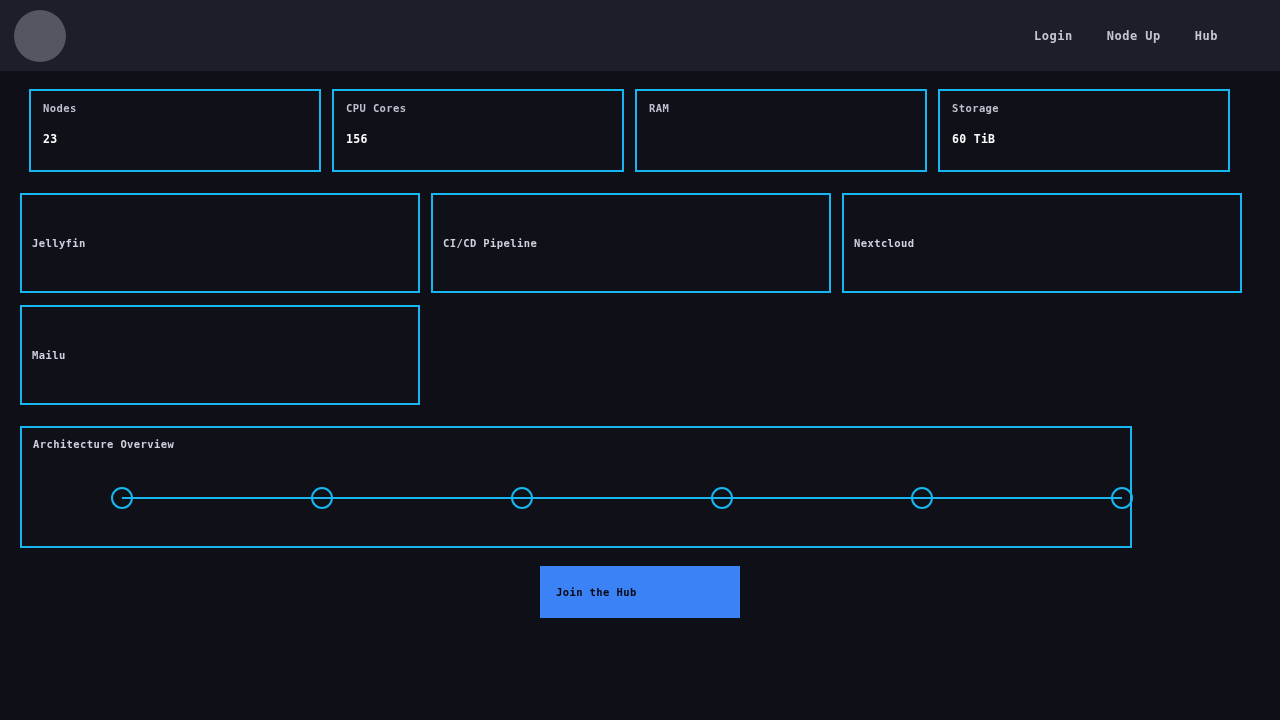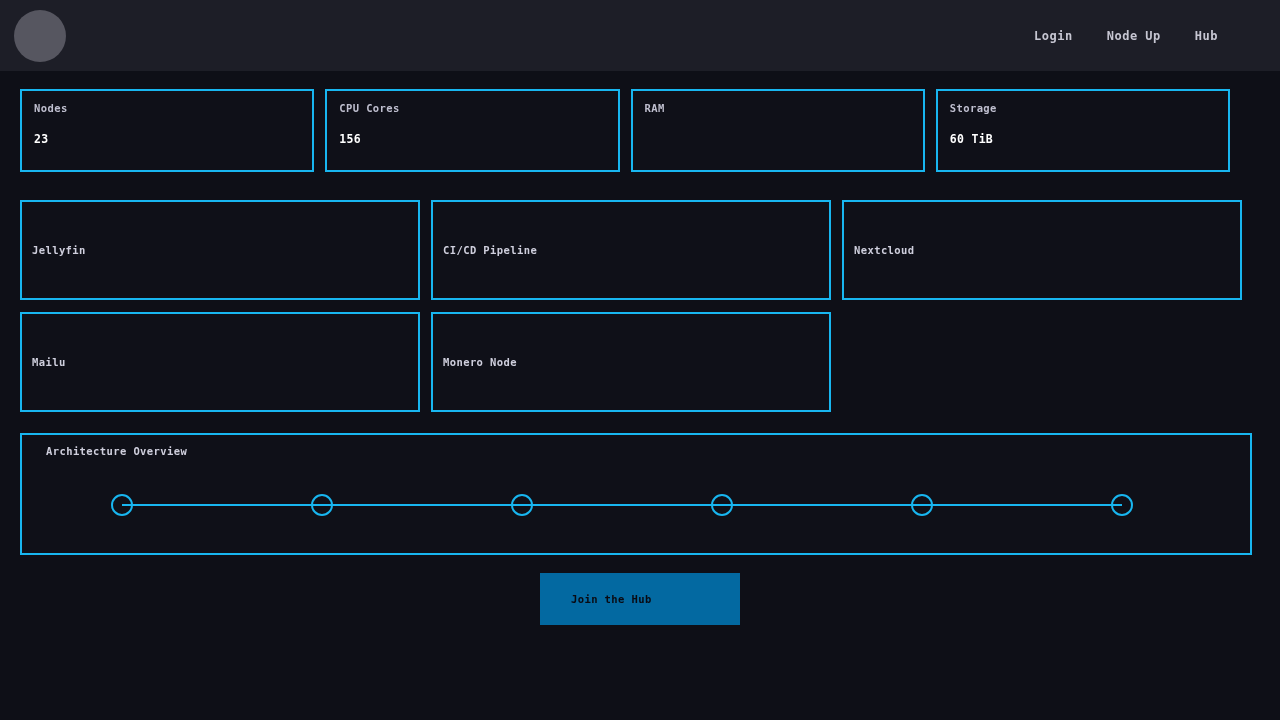--- a/index.html
+++ b/index.html
@@ -65,6 +65,7 @@
     display: flex;
     gap: 11px;
     padding: 18px 50px 0 20px;
+    margin-left: 9px;
   }
 
   .stat-card {

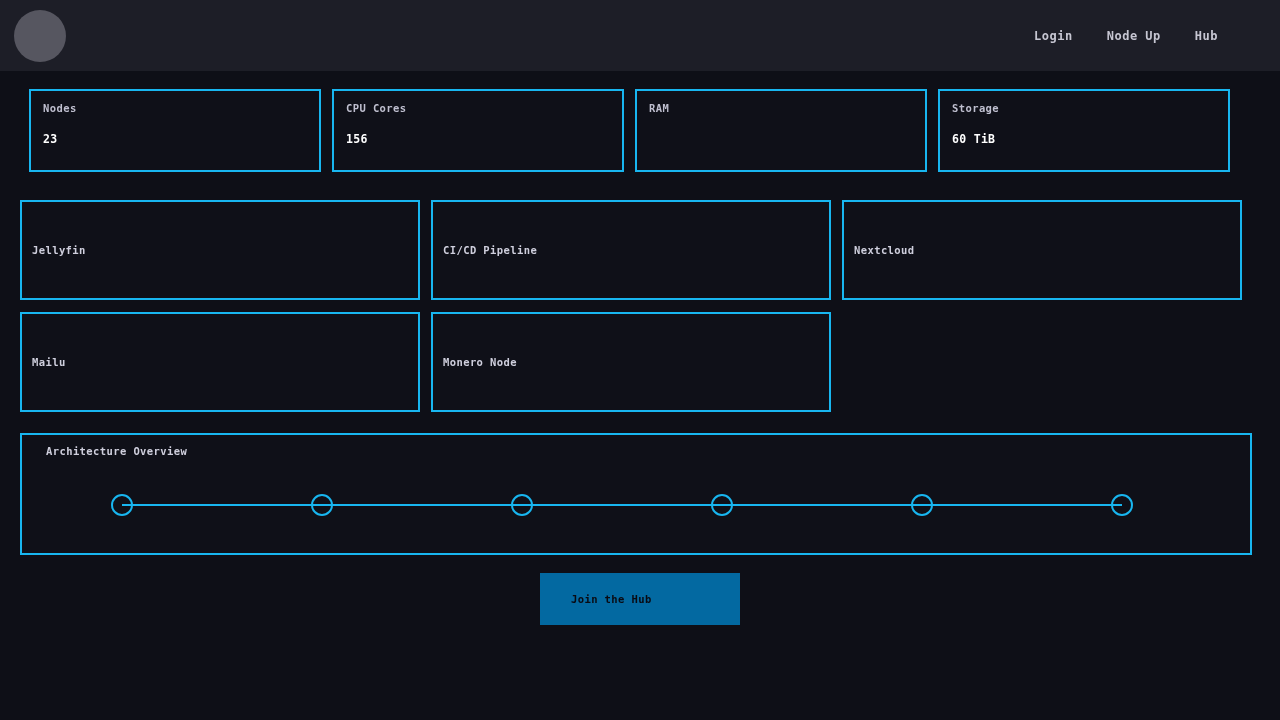--- a/index.html
+++ b/index.html
@@ -95,7 +95,6 @@
     grid-template-columns: 400px 400px 400px;
     gap: 12px 11px;
     padding: 21px 0 0 20px;
-    margin-top: 7px;
   }
 
   .service-card {

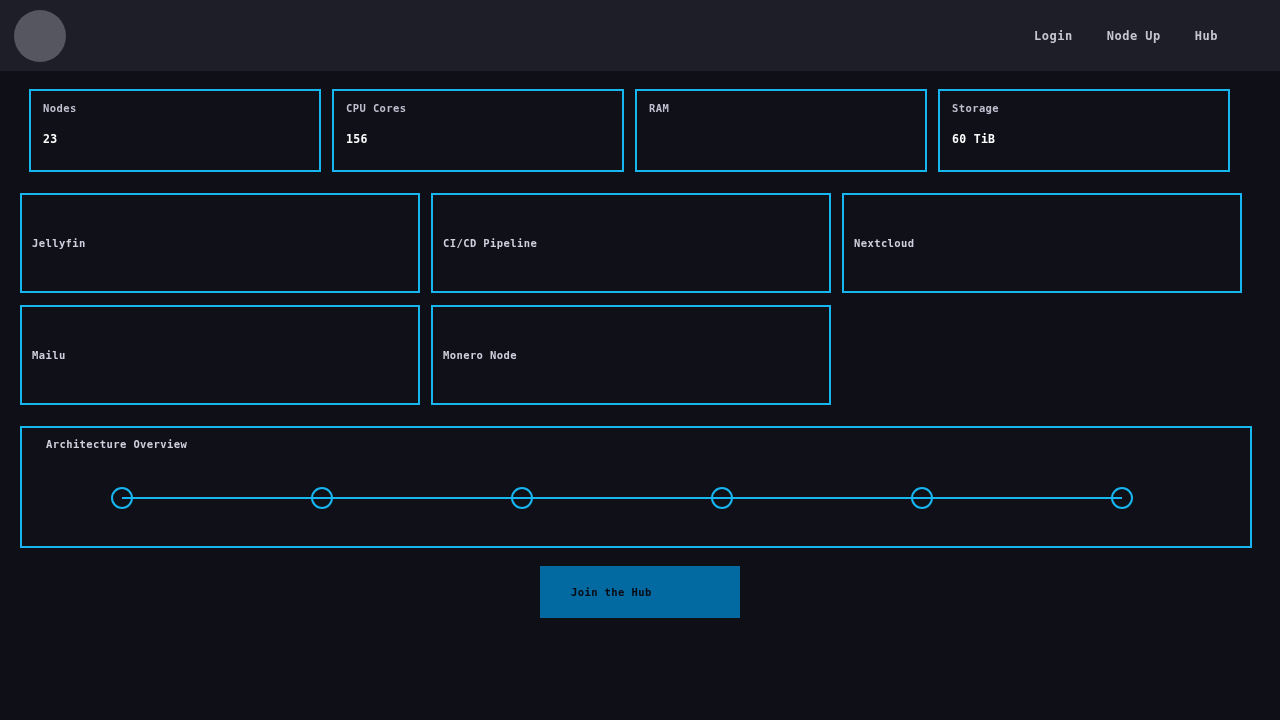--- a/index.html
+++ b/index.html
@@ -212,9 +212,6 @@
     <span class="service-name">Mailu</span>
   </div>
 
-  <div class="panel service-card">
-    <span class="service-name">Monero Node</span>
-  </div>
 
 
 </section>

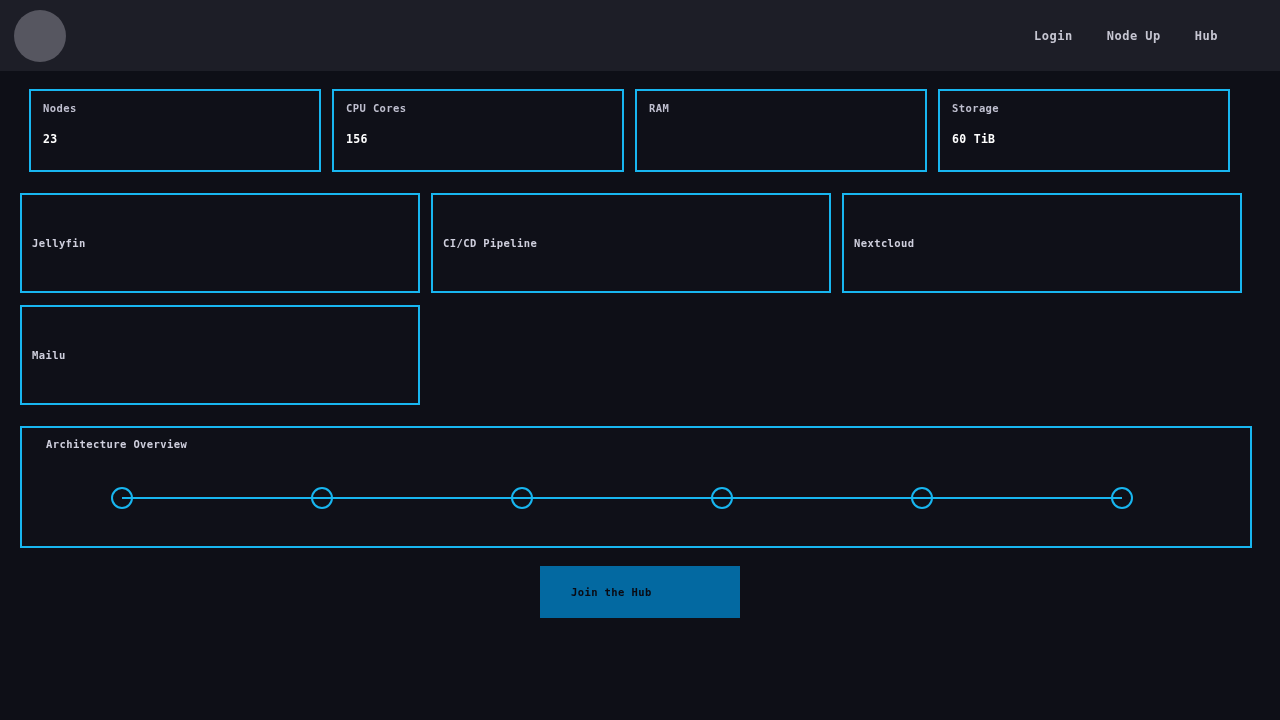--- a/index.html
+++ b/index.html
@@ -114,9 +114,9 @@
   
   .architecture {
     margin: 21px 0 0 20px;
-    width: 1232px;
+    width: 1112px;
     height: 122px;
-    padding: 10px 0 0 24px;
+    padding: 10px 0 0 11px;
     position: relative;
   }
 

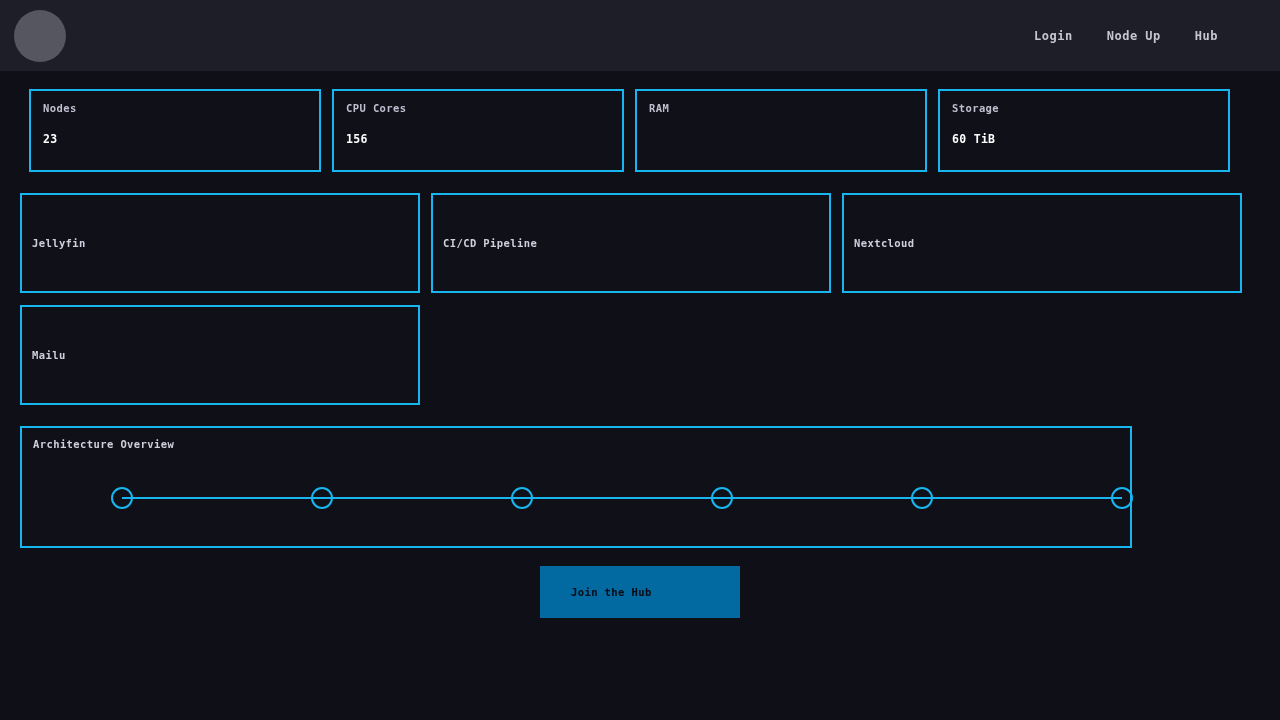--- a/index.html
+++ b/index.html
@@ -145,11 +145,11 @@
   .cta-button {
     width: 200px;
     height: 52px;
-    background: #0369a1;
+    background: #3b82f6;
     border: none;
     display: flex;
     align-items: center;
-    padding-left: 31px;
+    padding-left: 16px;
     cursor: pointer;
     font-family: "DejaVu Sans Mono", "Liberation Mono", monospace;
     font-size: 10.5px;

